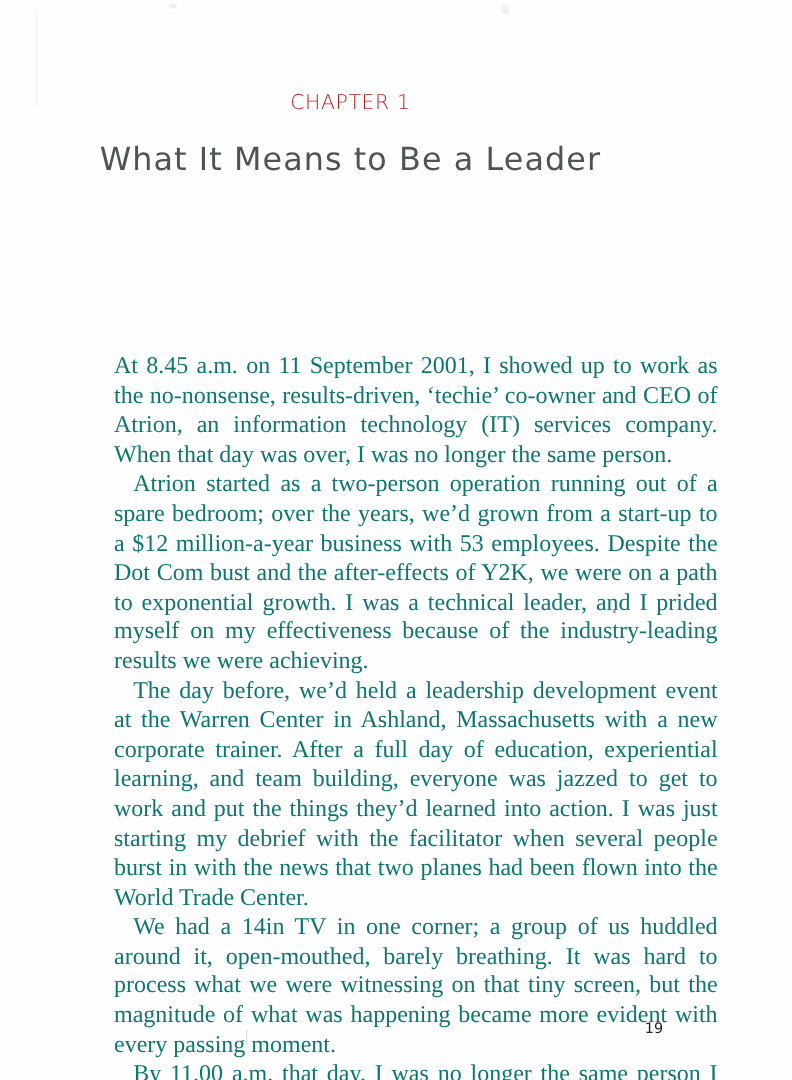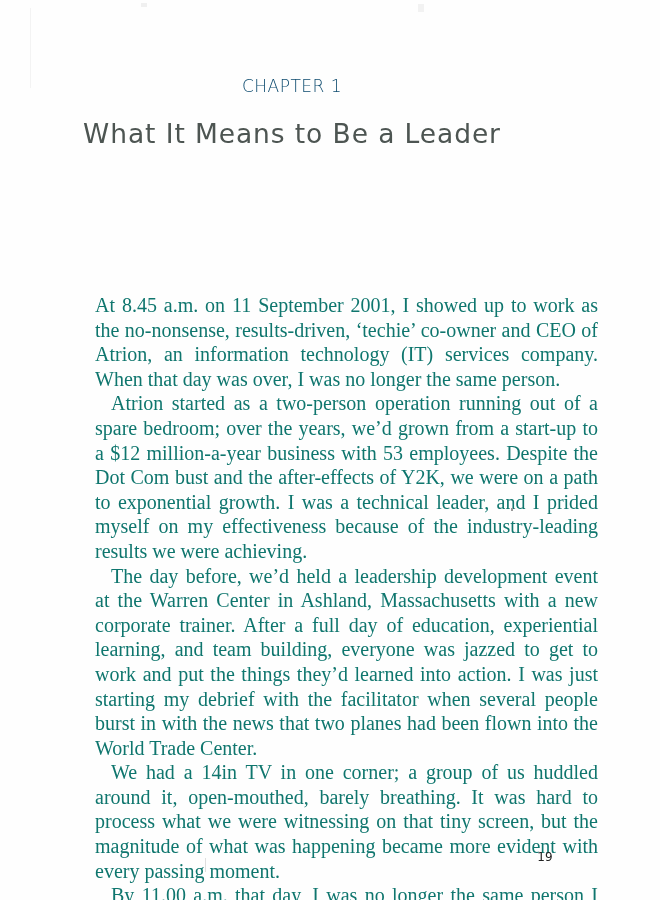--- a/index.html
+++ b/index.html
@@ -28,7 +28,7 @@
       font-weight: 200;
       font-size: 17px;
       letter-spacing: 0.5px;
-      color: #0c4a6e;
+      color: #b91c1c;
     }
     .chapter-title {
       position: absolute;

